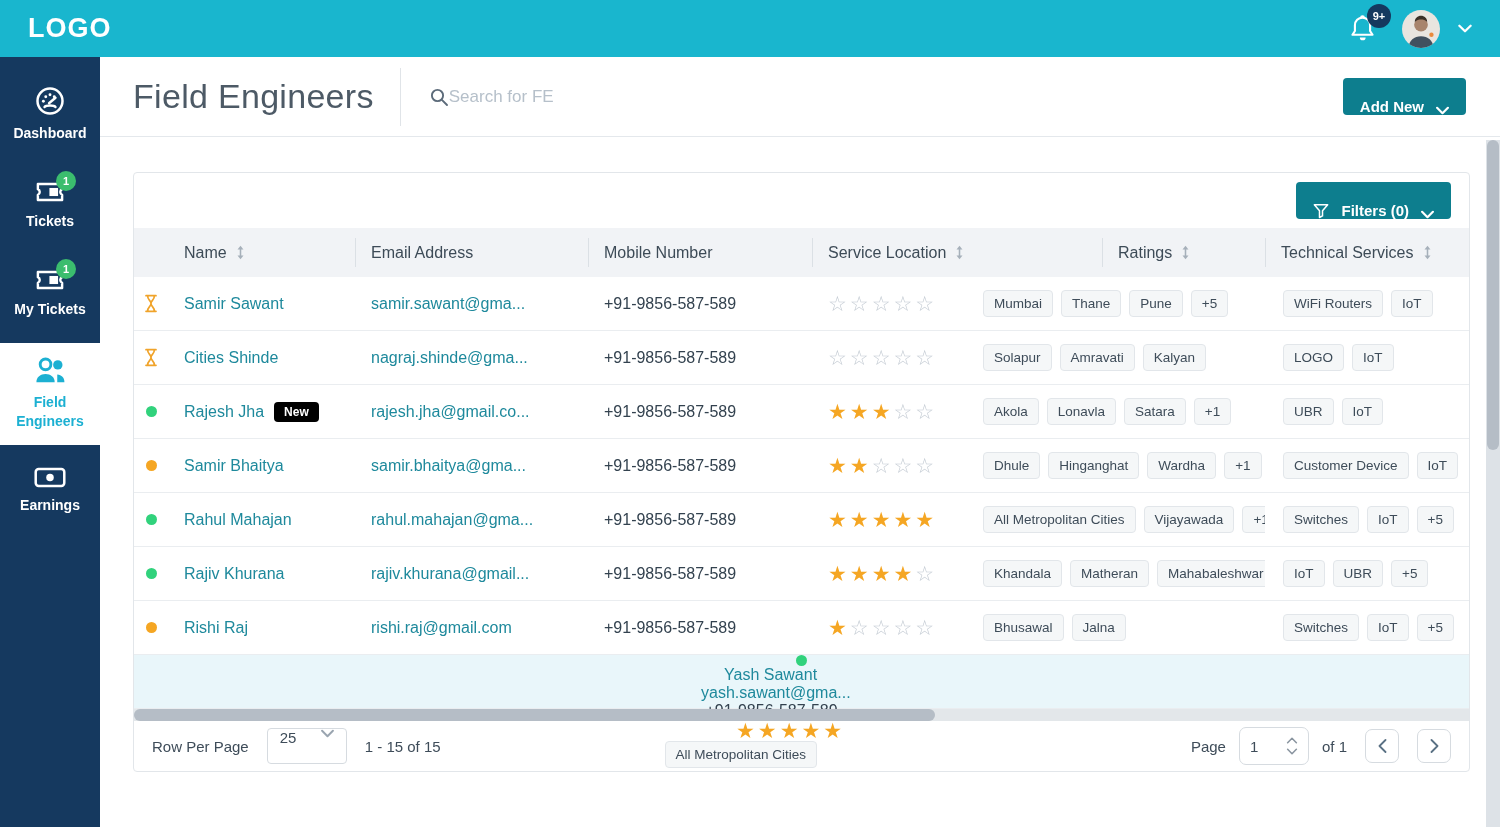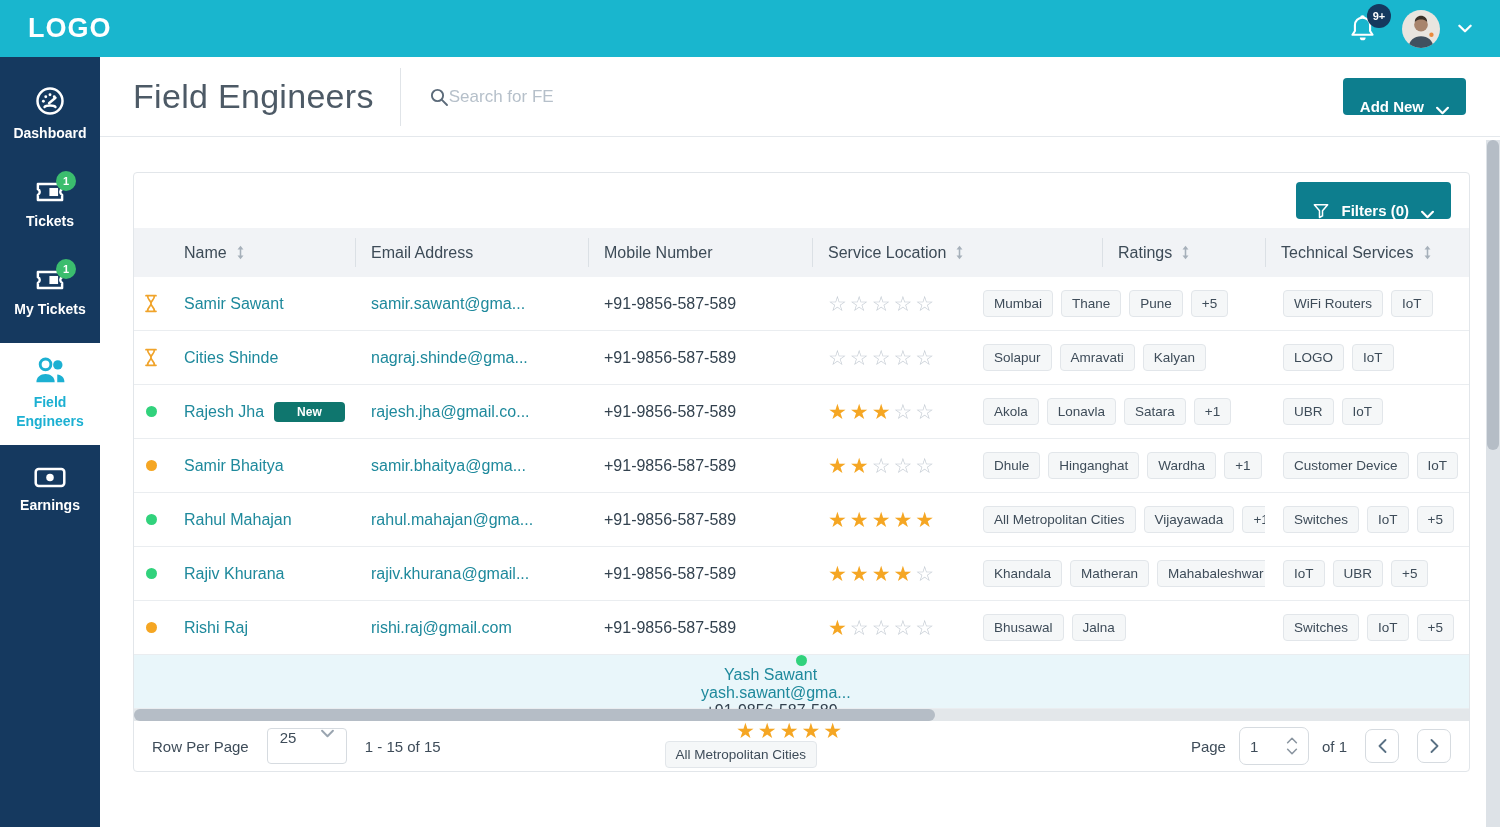--- a/index.html
+++ b/index.html
@@ -73,8 +73,8 @@
   .status-dot.green { background:#31d27c; }
   .status-dot.orange { background:#f5a623; }
   .link { color:#1e899c; font-size:16px; text-decoration:none; white-space:nowrap; }
-  .new-badge { background:#0f766e; color:#fff; font-size:12px; font-weight:700;
-    padding:3px 23px; border-radius:4px; margin-left:10px; white-space:nowrap; }
+  .new-badge { background:#000000; color:#fff; font-size:12px; font-weight:700;
+    padding:3px 10px; border-radius:4px; margin-left:10px; white-space:nowrap; }
   .mobile-text { color:#33424f; font-size:16px; white-space:nowrap; }
   .stars { font-size:21px; letter-spacing:3px; white-space:nowrap; line-height:1; }
   .star-filled { color:#f5a623; }

